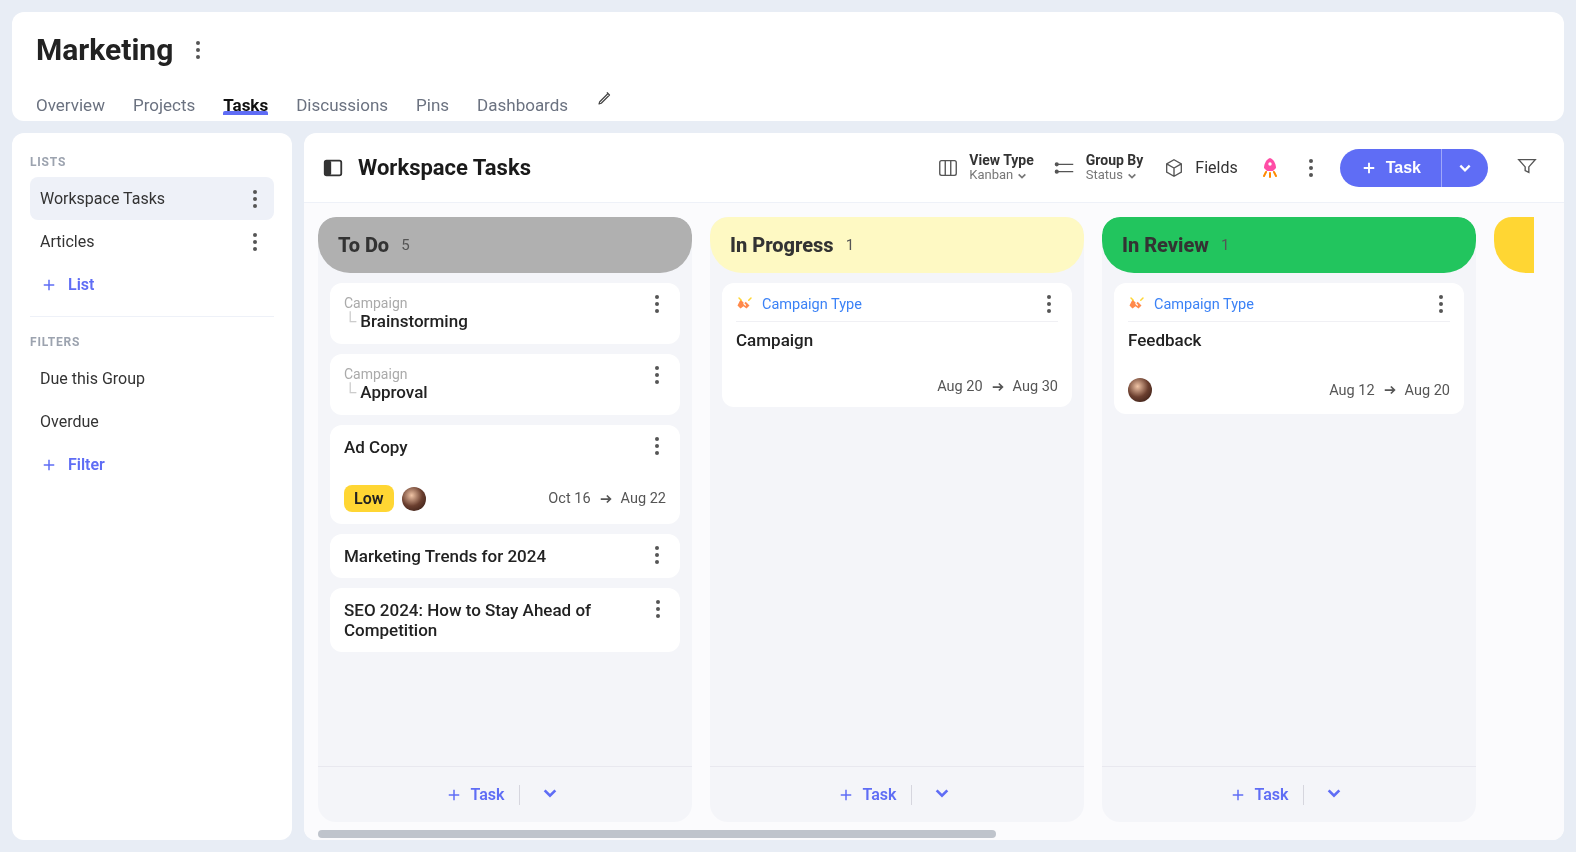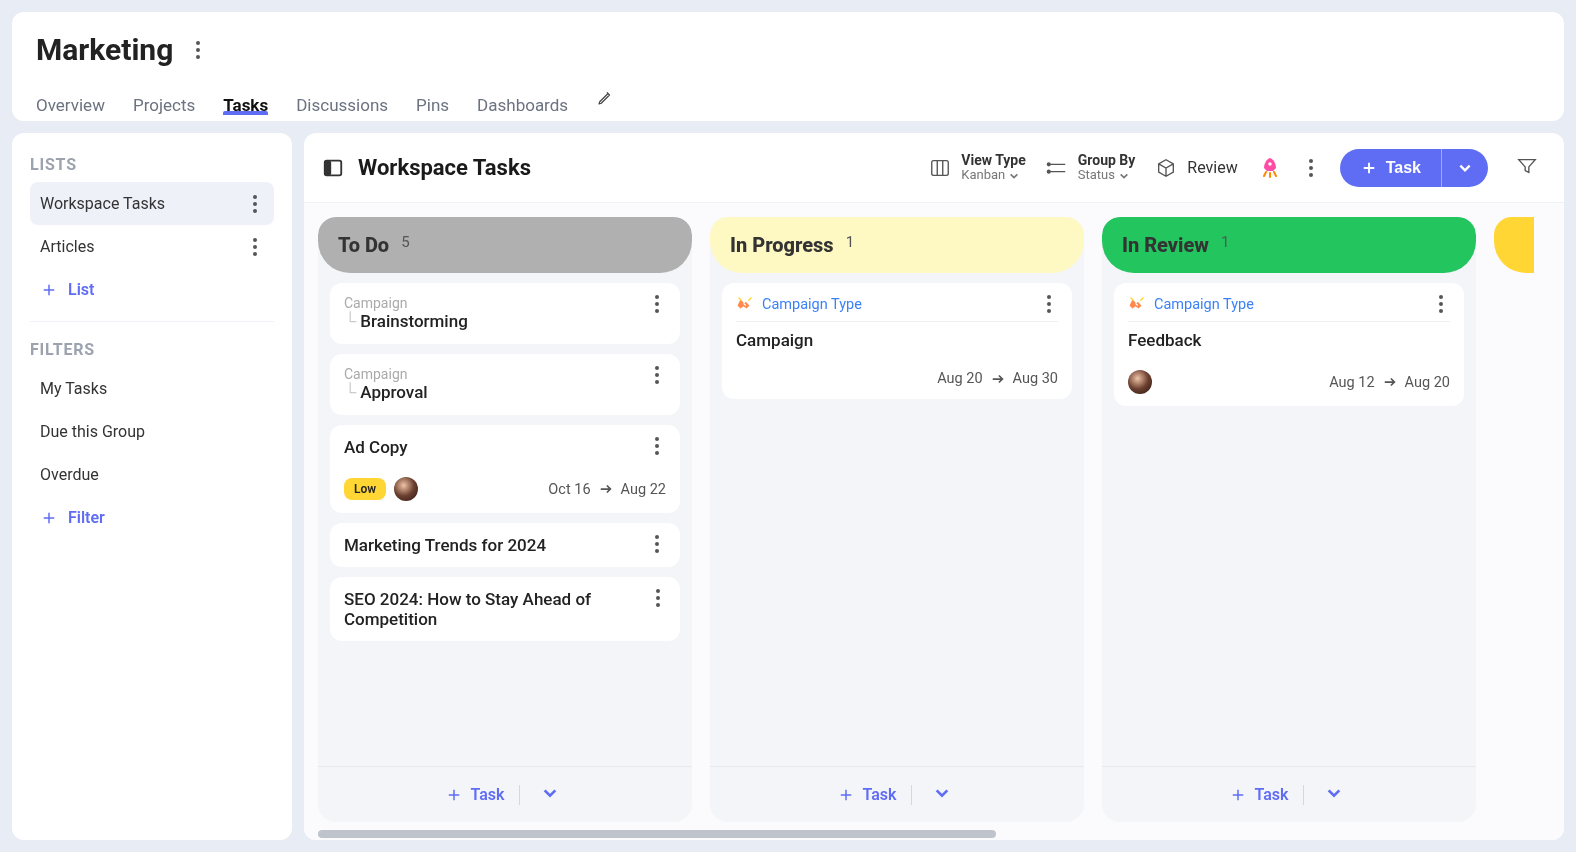--- a/index.html
+++ b/index.html
@@ -94,7 +94,7 @@
   overflow-y: auto;
 }
 .sidebar-heading {
-  font-size: 16px;
+  font-size: 12px;
   font-weight: 700;
   letter-spacing: 0.8px;
   color: #9ca3af;

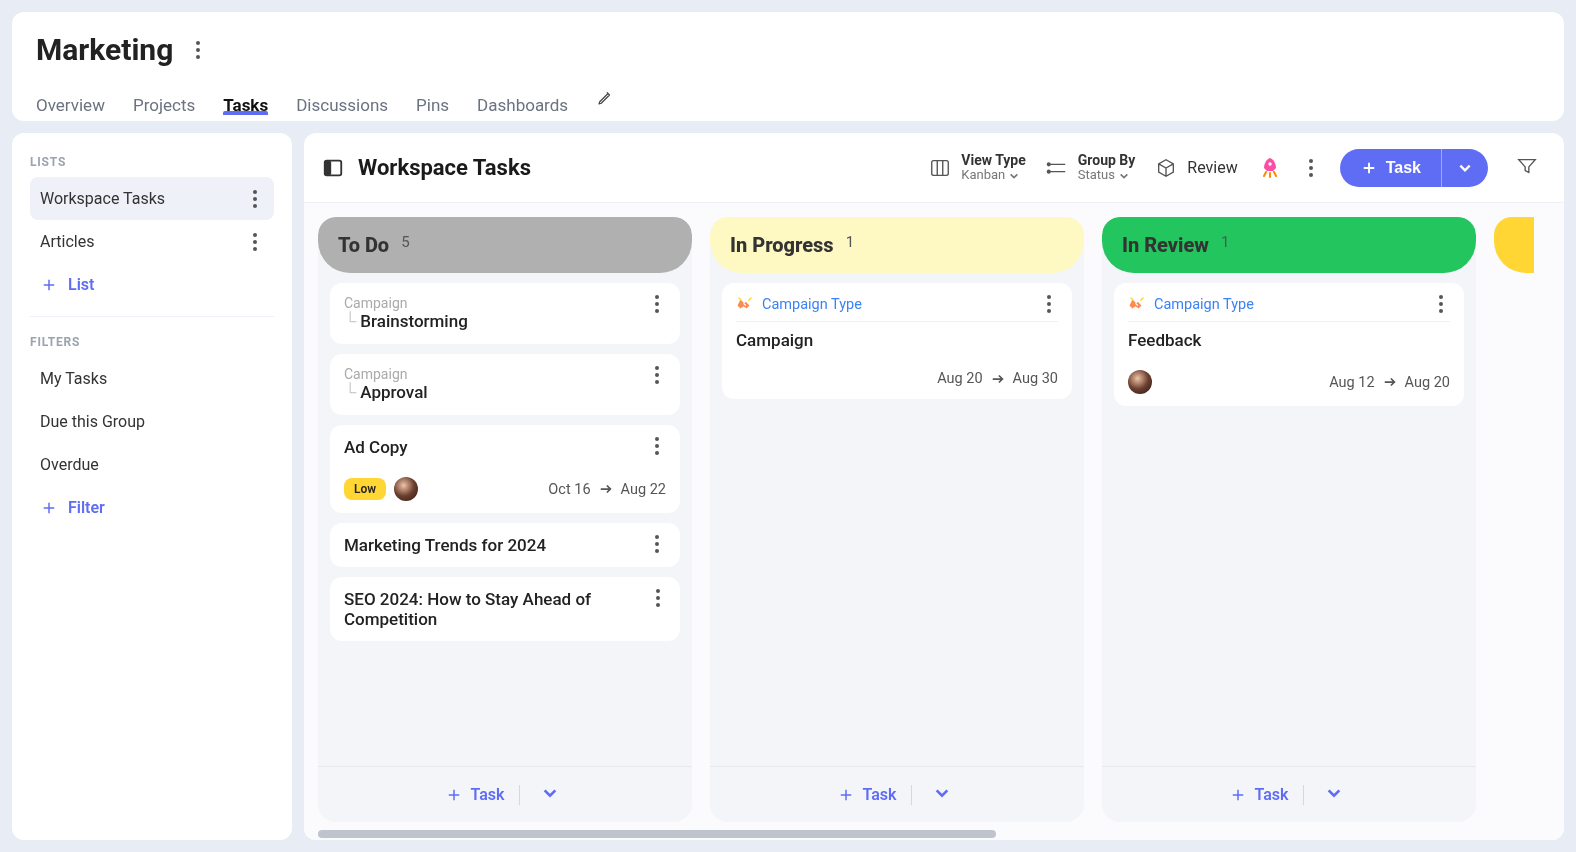--- a/index.html
+++ b/index.html
@@ -540,7 +540,7 @@
           <svg class="icon-24" viewBox="0 0 24 24">
             <path d="M12 3l8 4.5v9L12 21l-8-4.5v-9L12 3zM4 7.5l8 4.5 8-4.5M12 12v9"></path>
           </svg>
-          <span class="fields-label">Review</span>
+          <span class="fields-label">Fields</span>
         </div>
 
         <svg class="rocket-icon" viewBox="0 0 24 24">

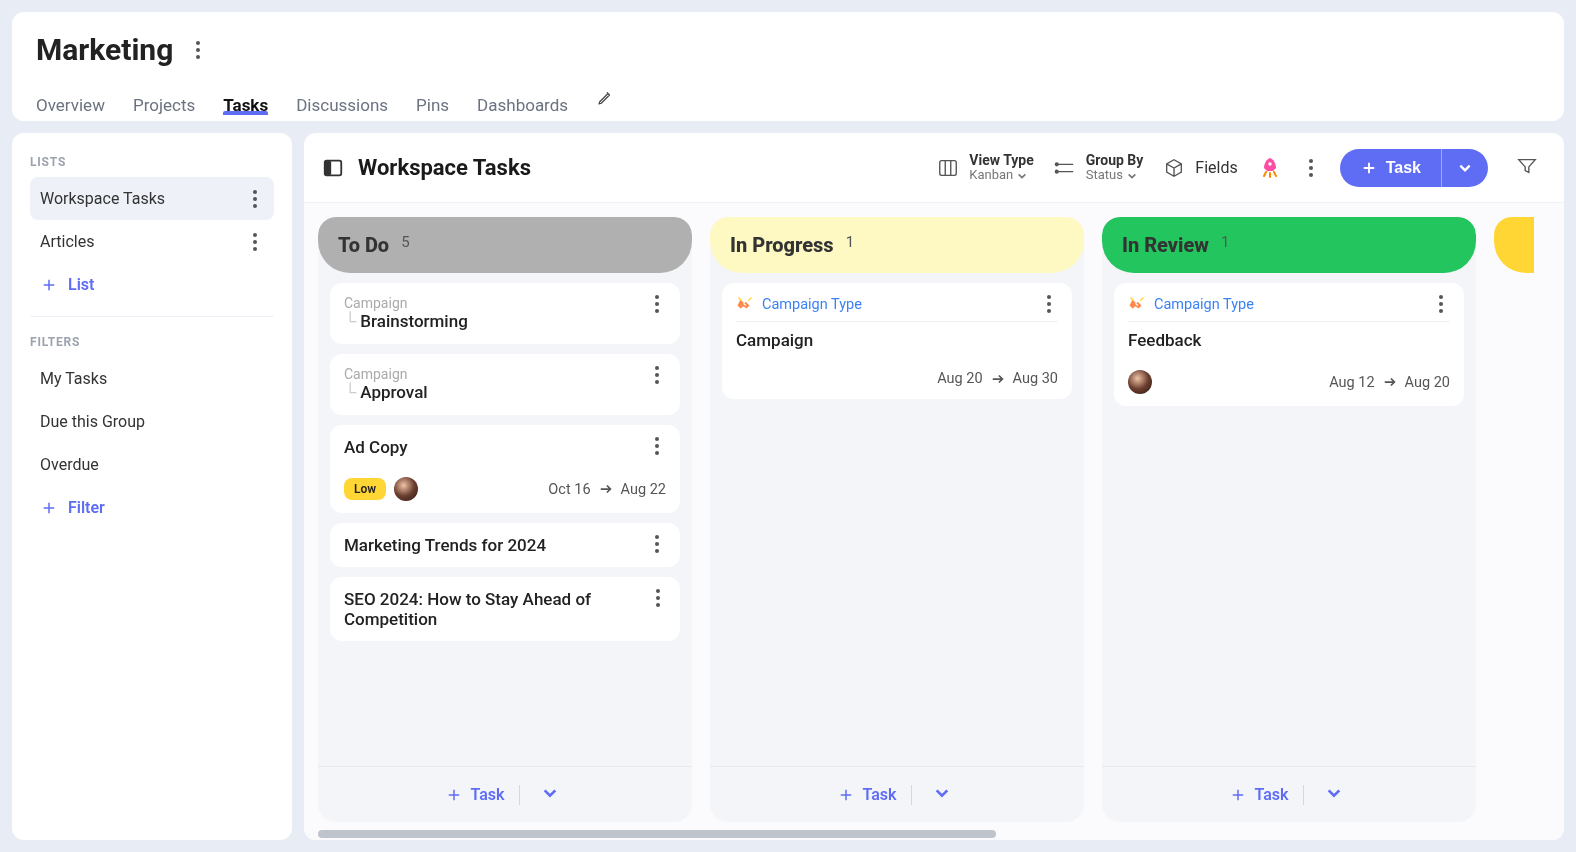--- a/index.html
+++ b/index.html
@@ -265,6 +265,7 @@
 .col-header {
   padding: 16px 20px;
   display: flex;
+  align-items: center;
   gap: 12px;
   border-radius: 18px 18px 32px 32px;
 }

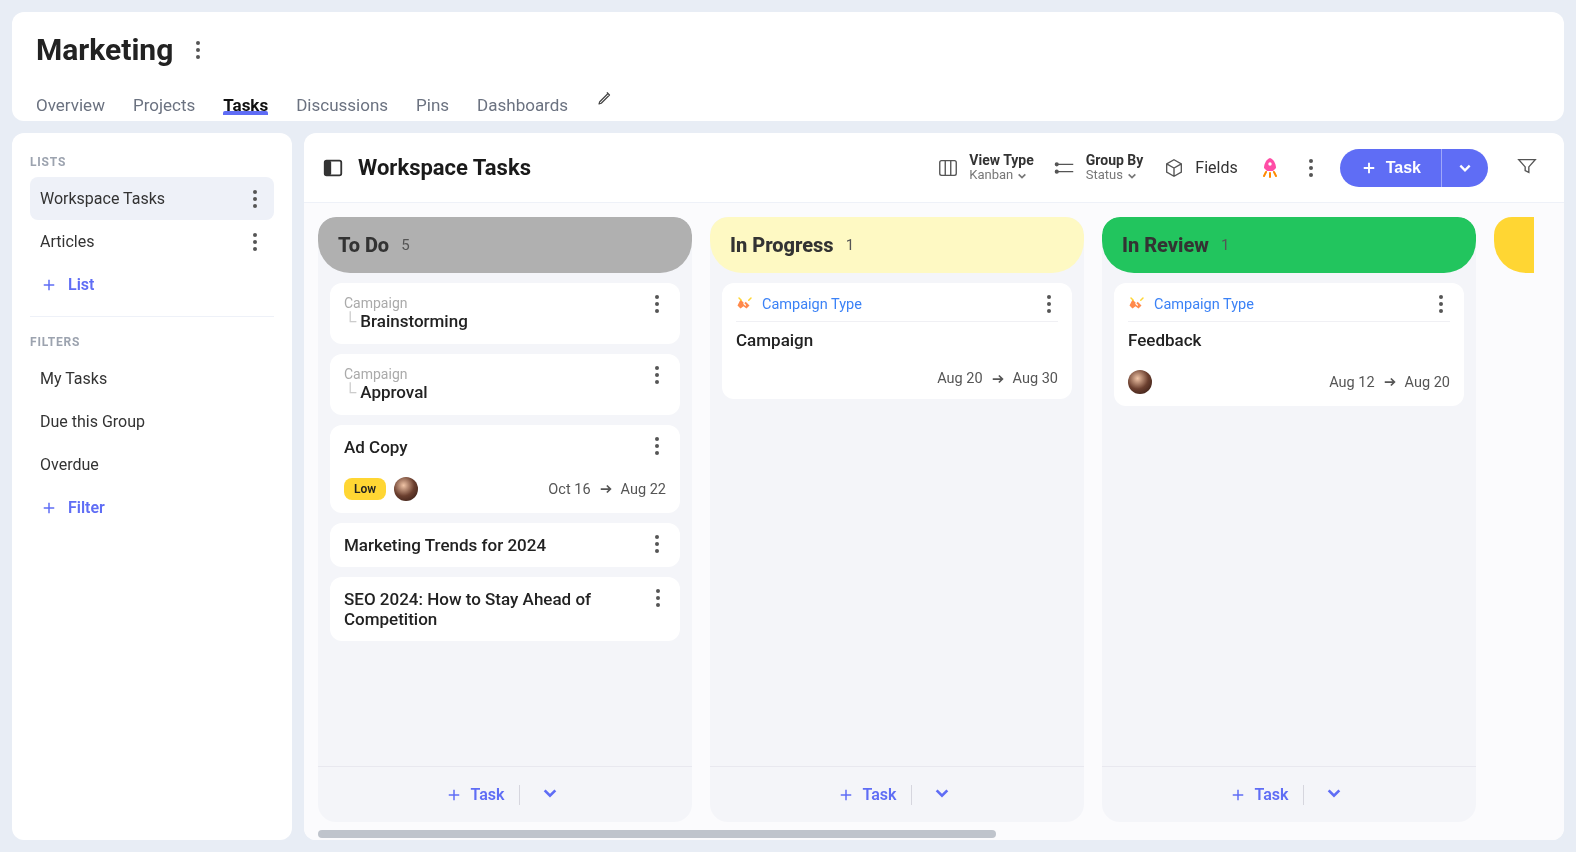--- a/index.html
+++ b/index.html
@@ -474,9 +474,6 @@
       <div class="sidebar-divider"></div>
       <div class="sidebar-heading">FILTERS</div>
       <div id="sidebar-filters">
-          <div class="sidebar-item">
-            <span>My Tasks</span>
-          </div>
           <div class="sidebar-item">
             <span>Due this Group</span>
           </div>

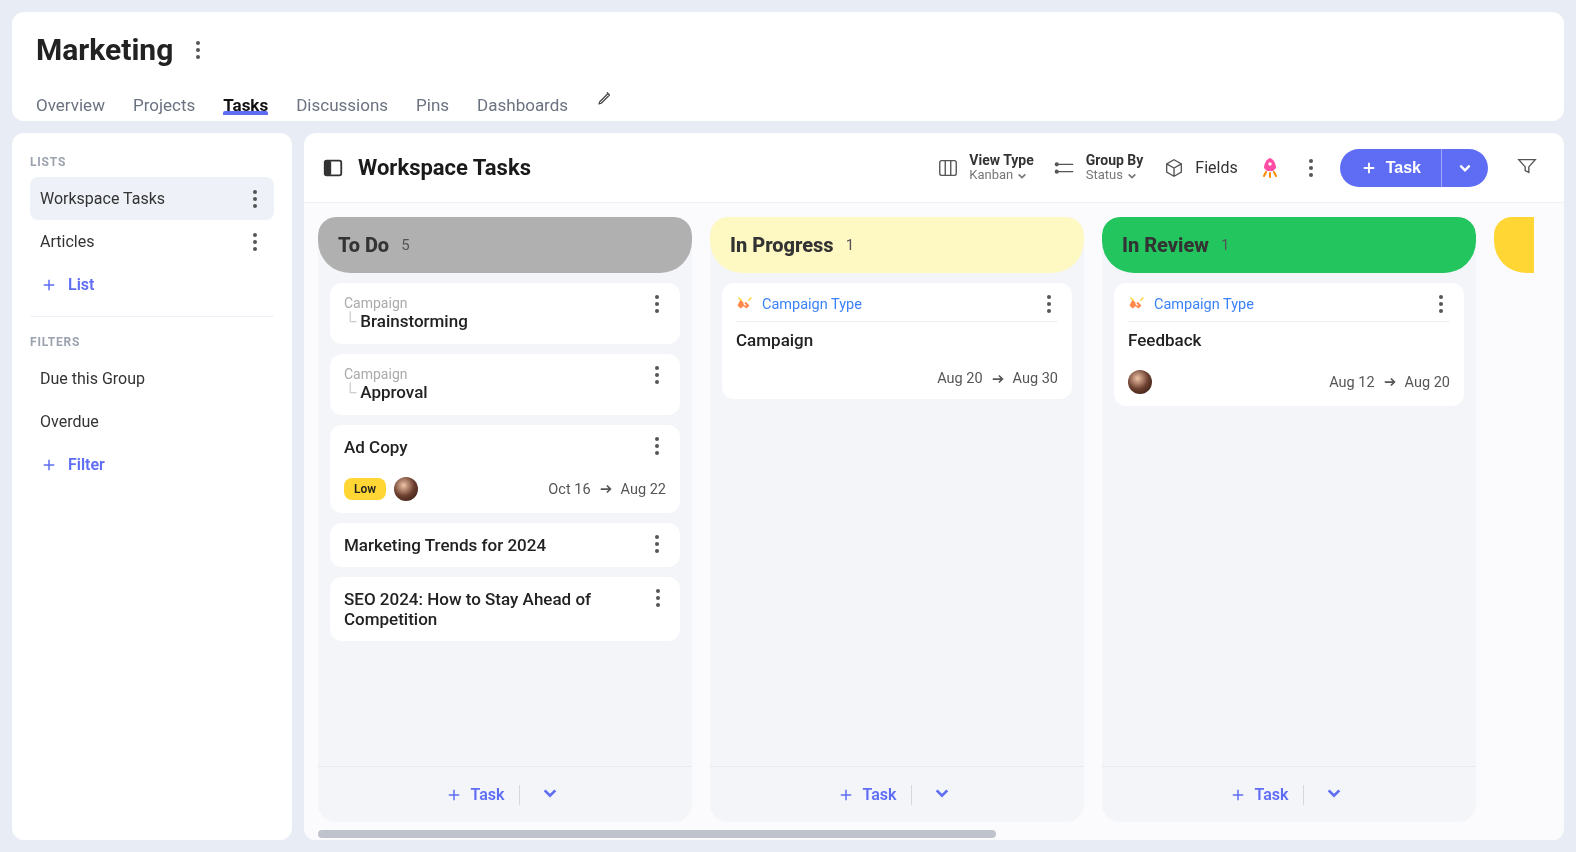--- a/index.html
+++ b/index.html
@@ -333,7 +333,7 @@
   display: flex;
   align-items: center;
   justify-content: space-between;
-  margin-top: 12px;
+  margin-top: 20px;
 }
 .meta-left {
   display: flex;

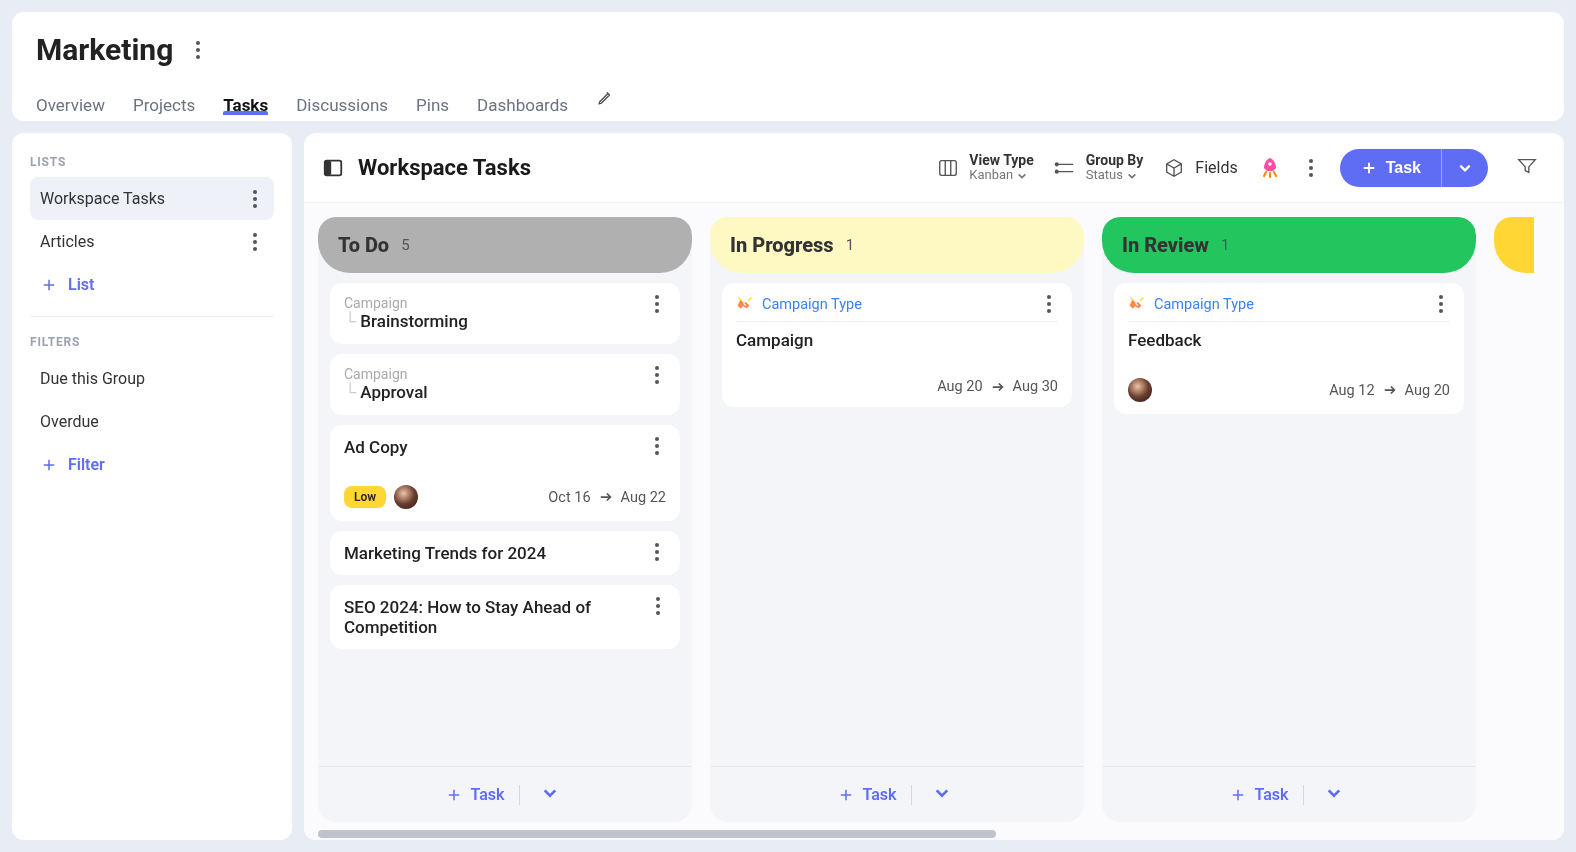--- a/index.html
+++ b/index.html
@@ -344,7 +344,7 @@
   background: #ffd633;
   color: #222;
   font-weight: 600;
-  font-size: 12px;
+  font-size: 16px;
   padding: 4px 10px;
   border-radius: 8px;
 }

